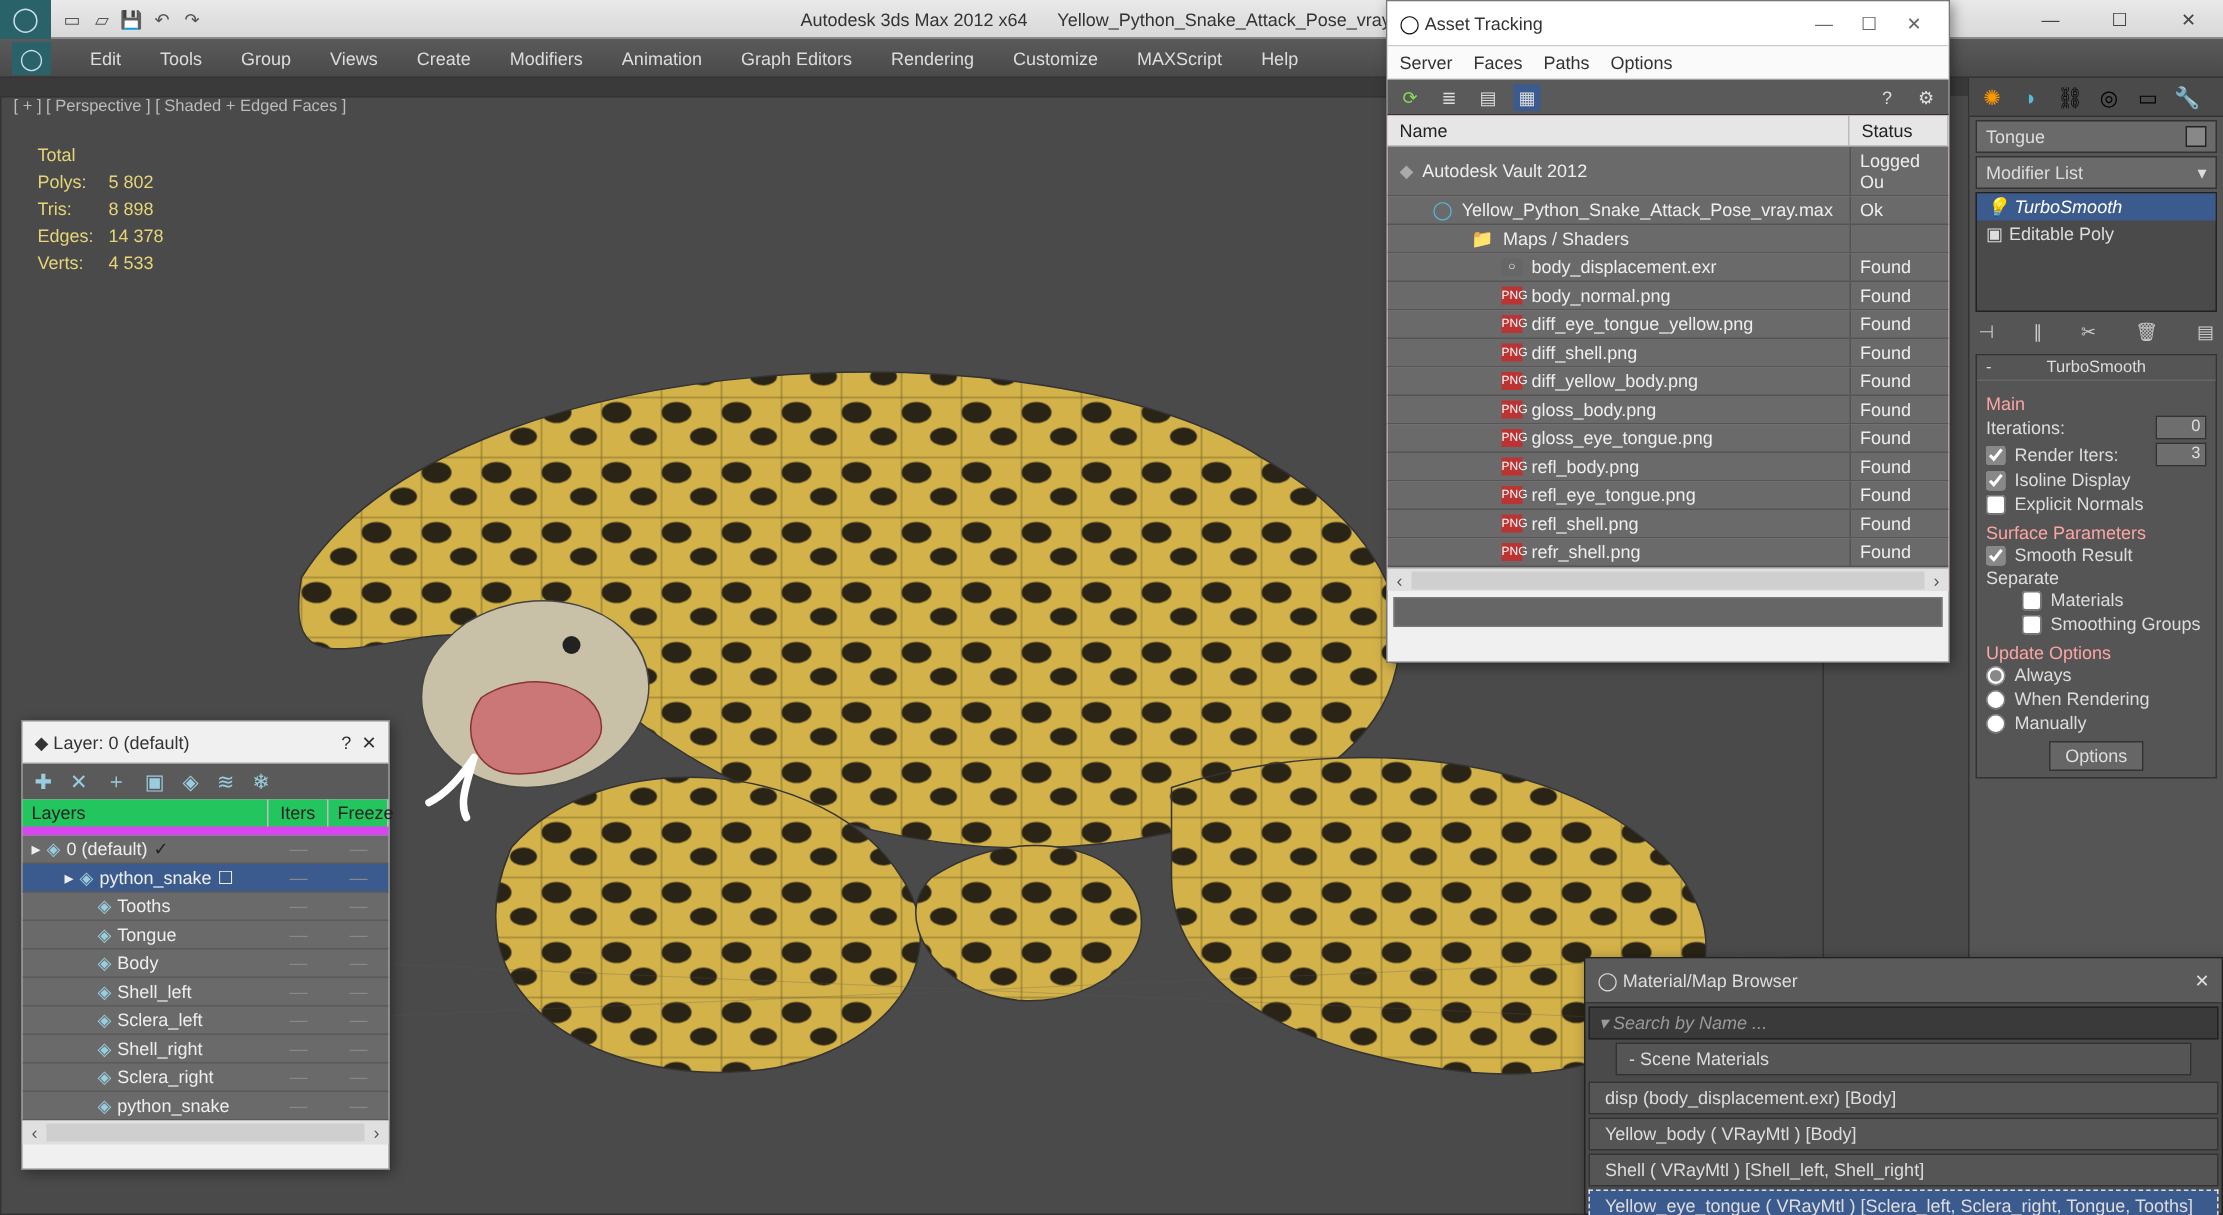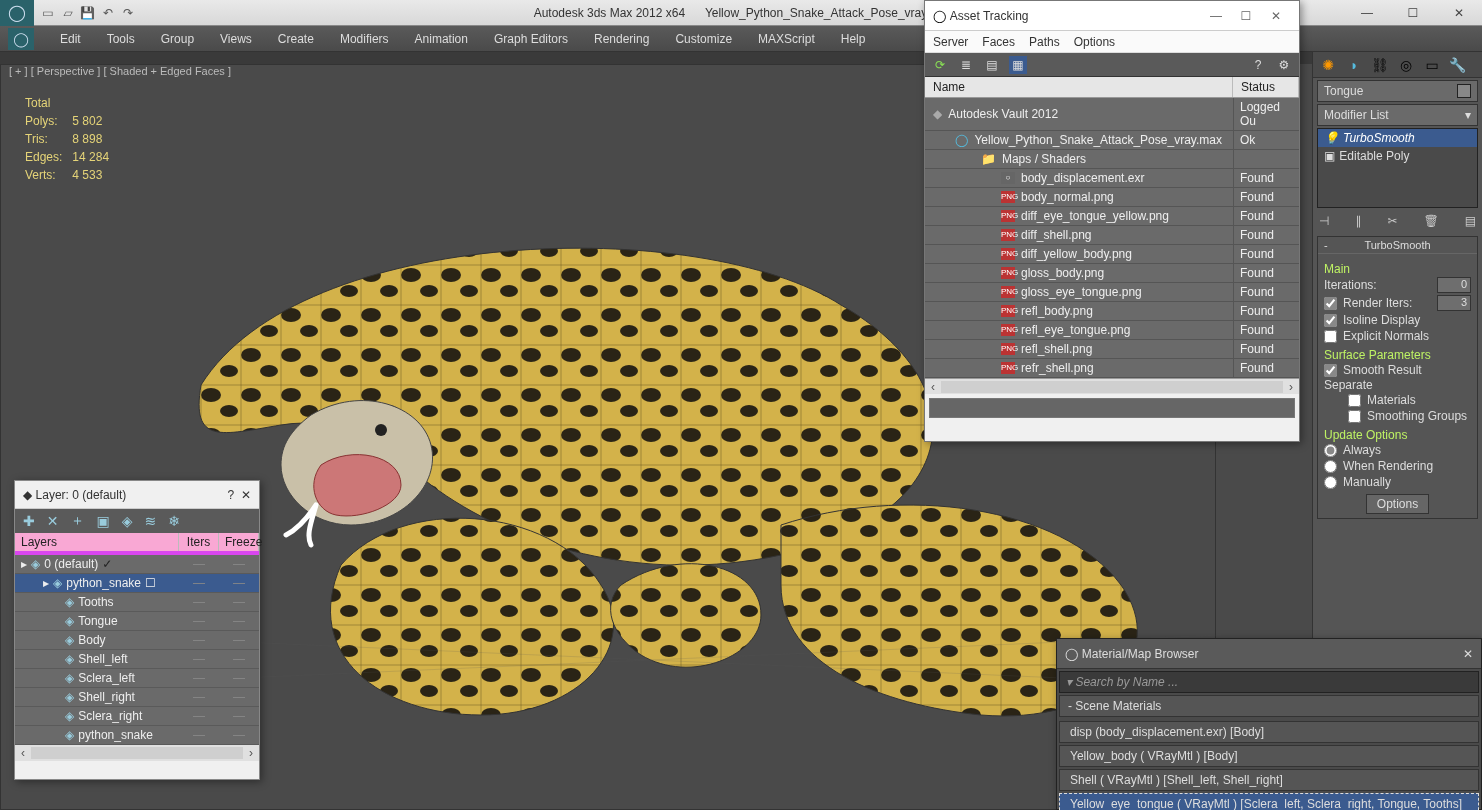--- a/index.html
+++ b/index.html
@@ -160,7 +160,7 @@
         </tr>
     <tr>
           <td>Edges:</td>
-          <td>14 284</td>
+          <td>14 378</td>
         </tr>
     <tr>
           <td>Verts:</td>

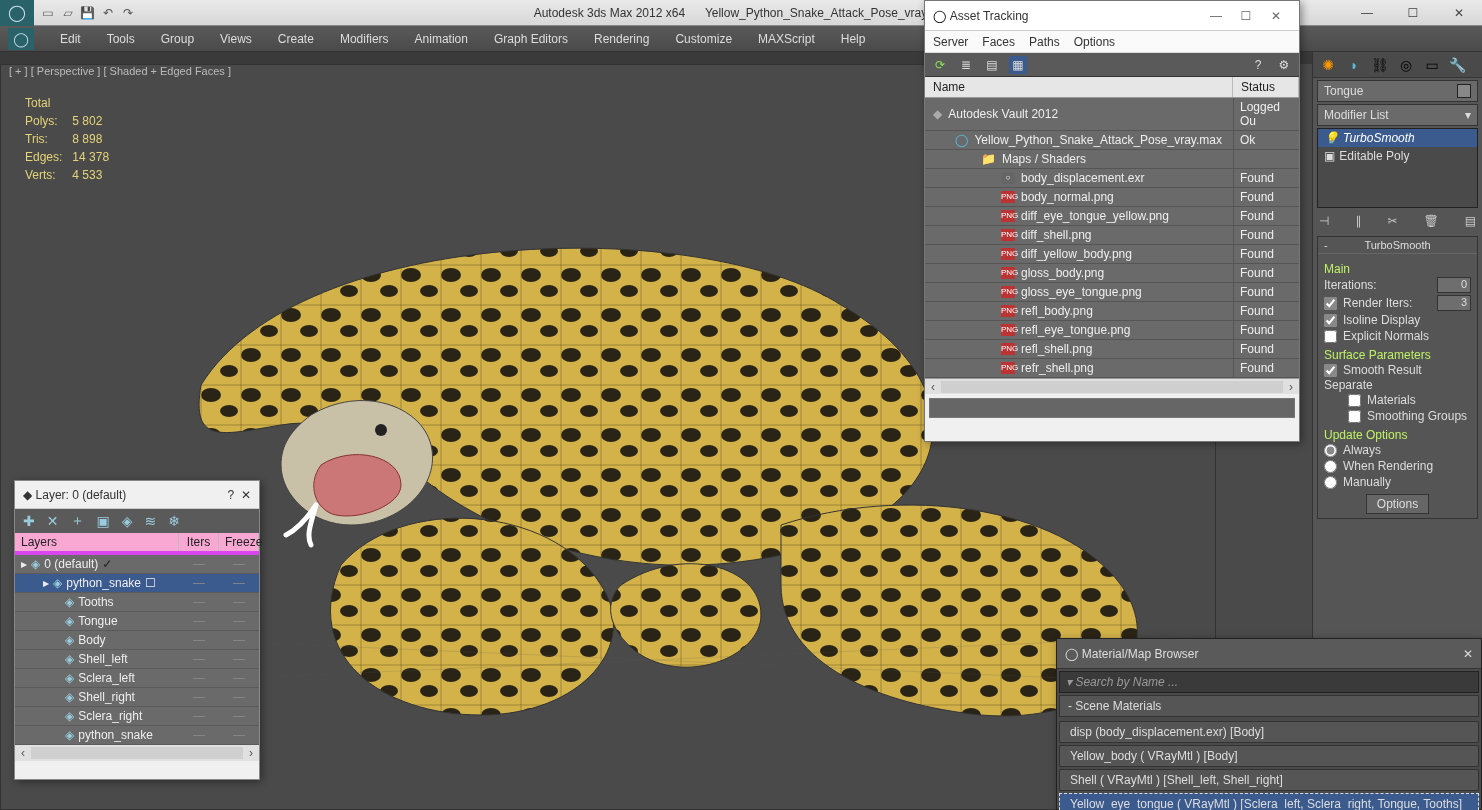--- a/index.html
+++ b/index.html
@@ -37,7 +37,7 @@
 .rollout-body{padding:4px 6px;color:#ddd;font-size:11px}
 .rollout-body label{display:flex;align-items:center;gap:6px;padding:1px 0}
 .rollout-body .row{display:flex;align-items:center;justify-content:space-between;padding:1px 0}
-.rollout-body .sect{color:#bef264;padding-top:4px}
+.rollout-body .sect{color:#fca5a5;padding-top:4px}
 .spin{width:34px;height:16px;background:#6e6e6e;border:1px solid #333;color:#ddd;text-align:right;padding:0 3px;font-size:11px}
 .btn{background:#666;border:1px solid #333;color:#ddd;padding:2px 10px;display:inline-block}
 input[type=checkbox],input[type=radio]{accent-color:#888}

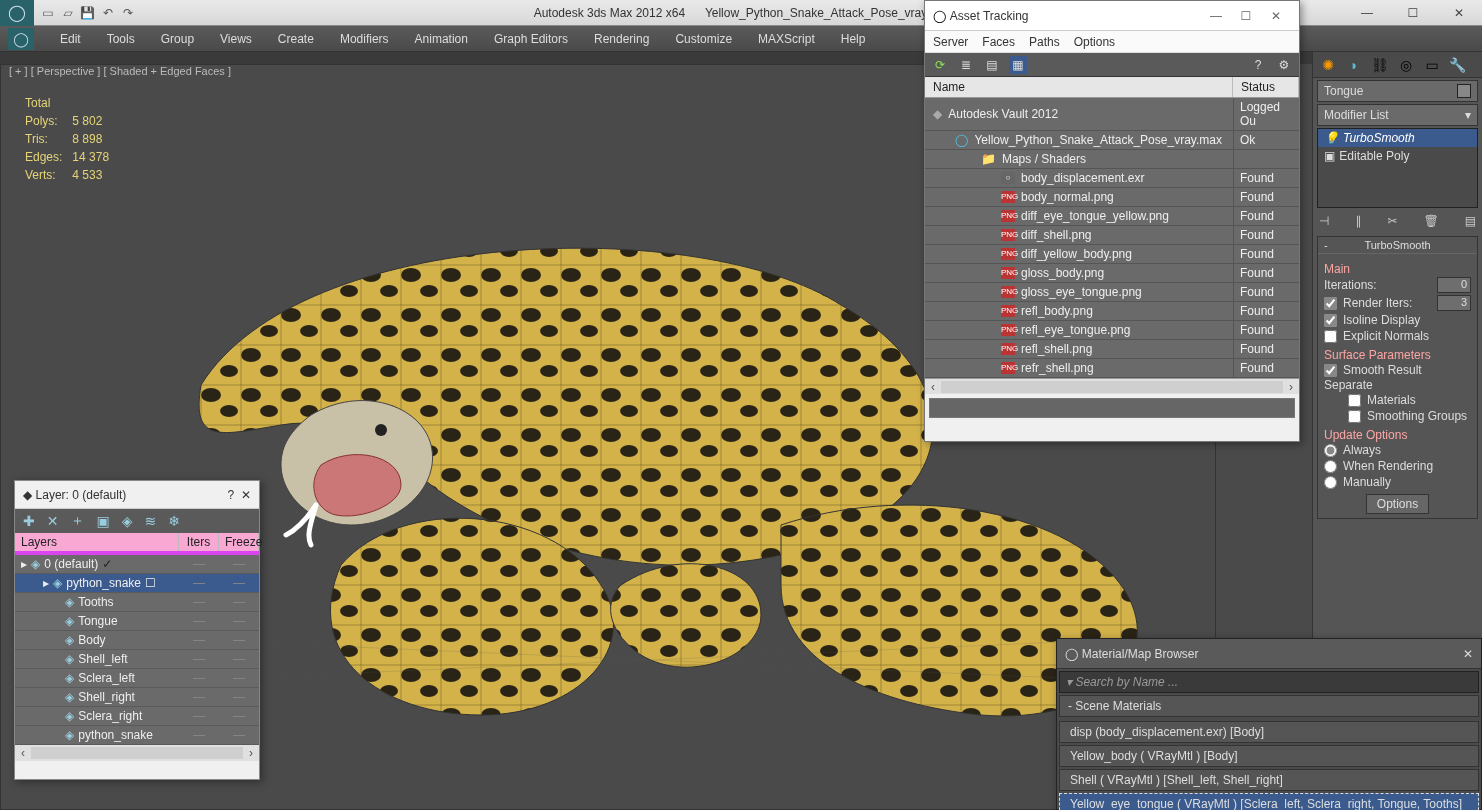--- a/index.html
+++ b/index.html
@@ -75,7 +75,7 @@
 .layer-title .t{flex:1}
 .layer-tb{height:24px;background:#5a5a5a;display:flex;align-items:center;gap:12px;padding:0 8px}
 .layer-tb span{color:#9cd;font-size:14px}
-.layer-head{display:flex;background:#f9a8d4;border-bottom:4px solid #d946ef}
+.layer-head{display:flex;background:#22c55e;border-bottom:6px solid #d946ef}
 .layer-head div{padding:2px 6px;color:#222;border-right:1px solid #bbb}
 .layer-head .lc1{flex:1}
 .layer-head .lc2,.layer-head .lc3{width:40px;text-align:center}

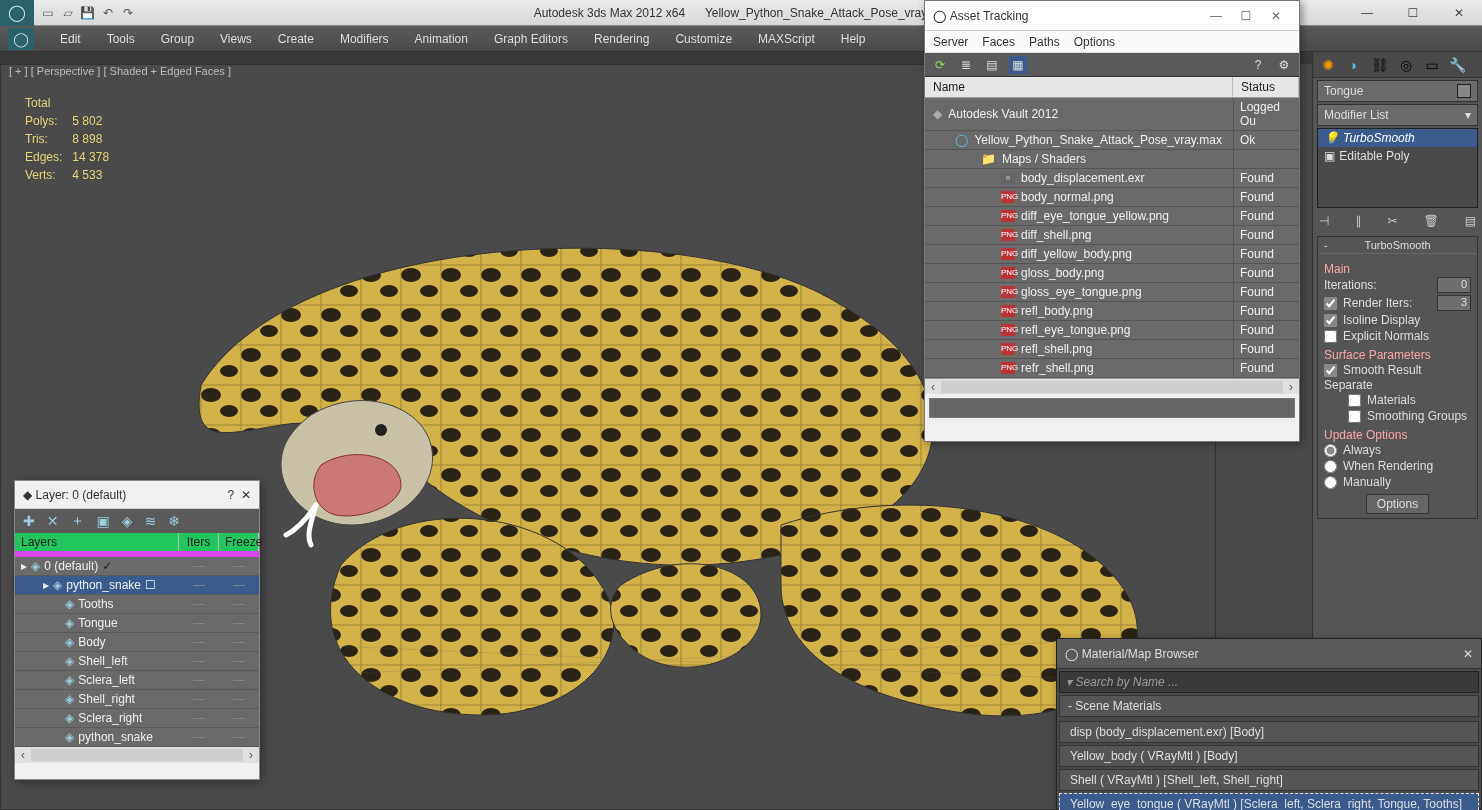--- a/index.html
+++ b/index.html
@@ -95,7 +95,7 @@
 .mat-title{height:30px;background:#5a5a5a;display:flex;align-items:center;padding:0 8px;color:#ddd;border-bottom:1px solid #333}
 .mat-title .t{flex:1}
 .mat-search{display:flex;align-items:center;background:#3a3a3a;border:1px solid #222;margin:2px;height:22px;padding:0 6px;color:#999;font-style:italic}
-.mat-sect{background:#555;border:1px solid #333;margin:2px 2px 0;padding:3px 8px;color:#ddd}
+.mat-sect{background:#555;border:1px solid #333;margin:2px 20px 0;padding:3px 8px;color:#ddd}
 .mat-list{padding:2px 2px}
 .mat-item{background:#555;border:1px solid #333;margin:2px 0;padding:3px 10px;color:#ddd}
 .mat-item.sel{background:#3b5b8f;border:1px dashed #ddd}

